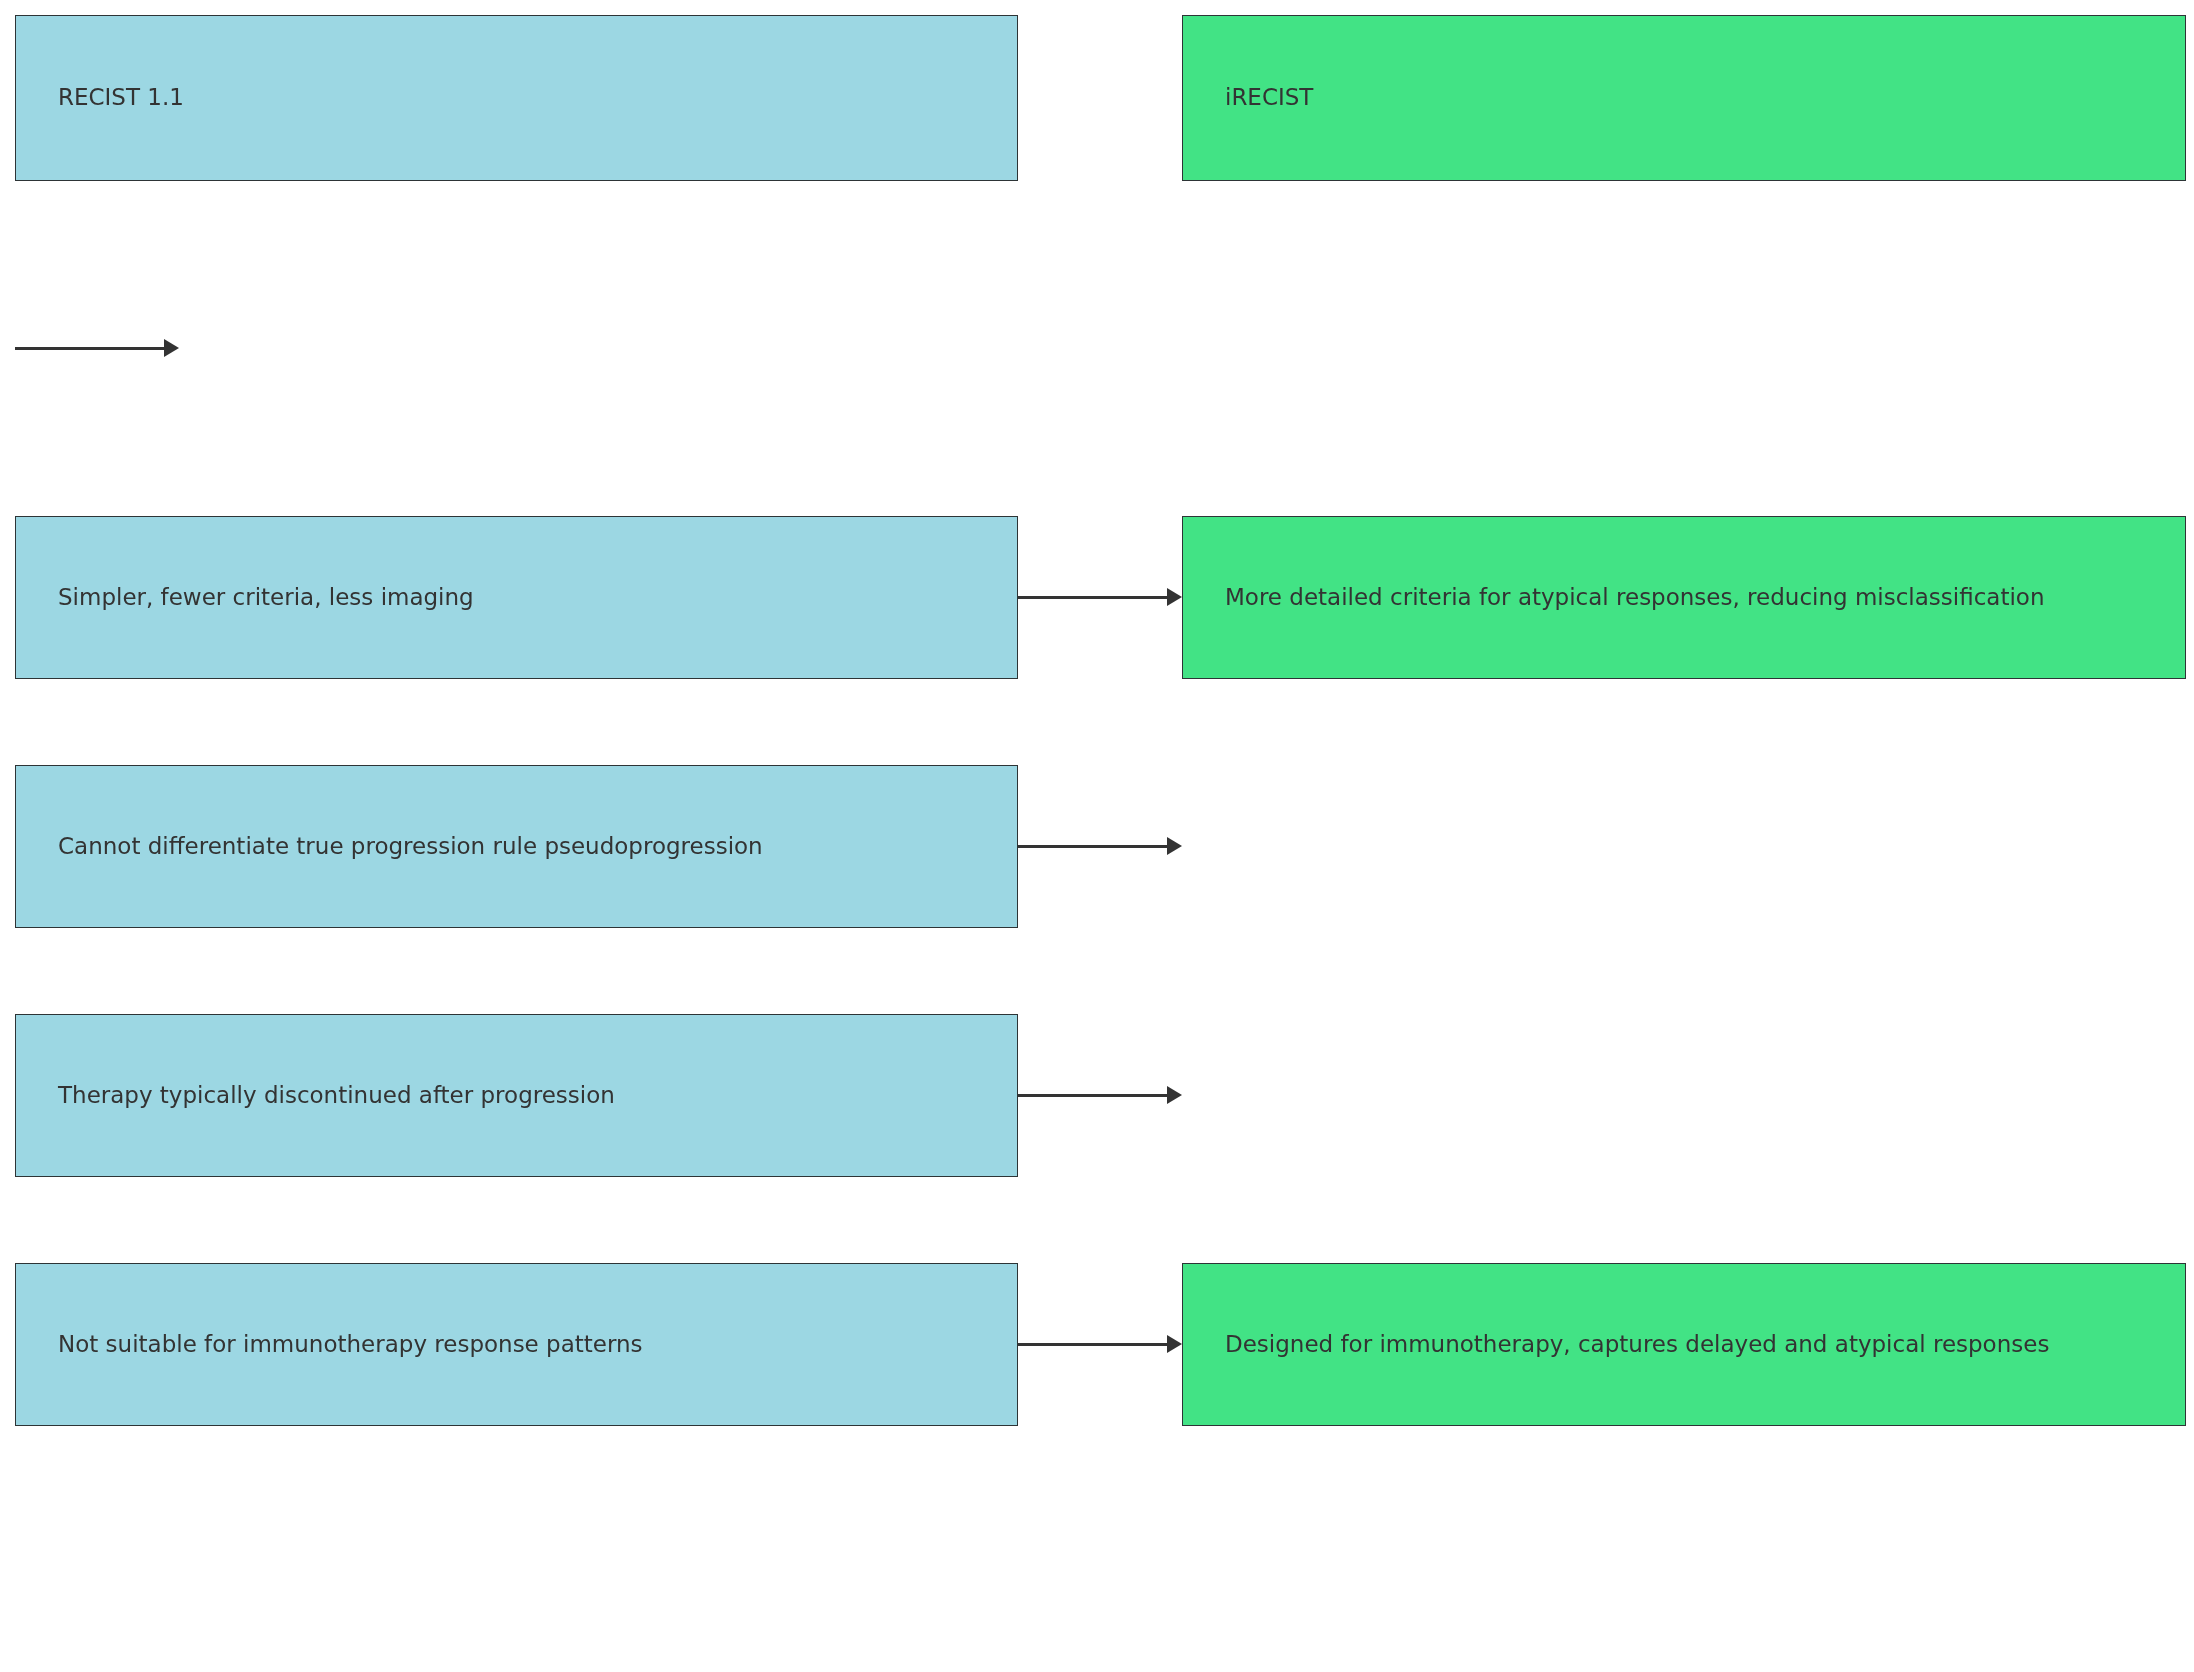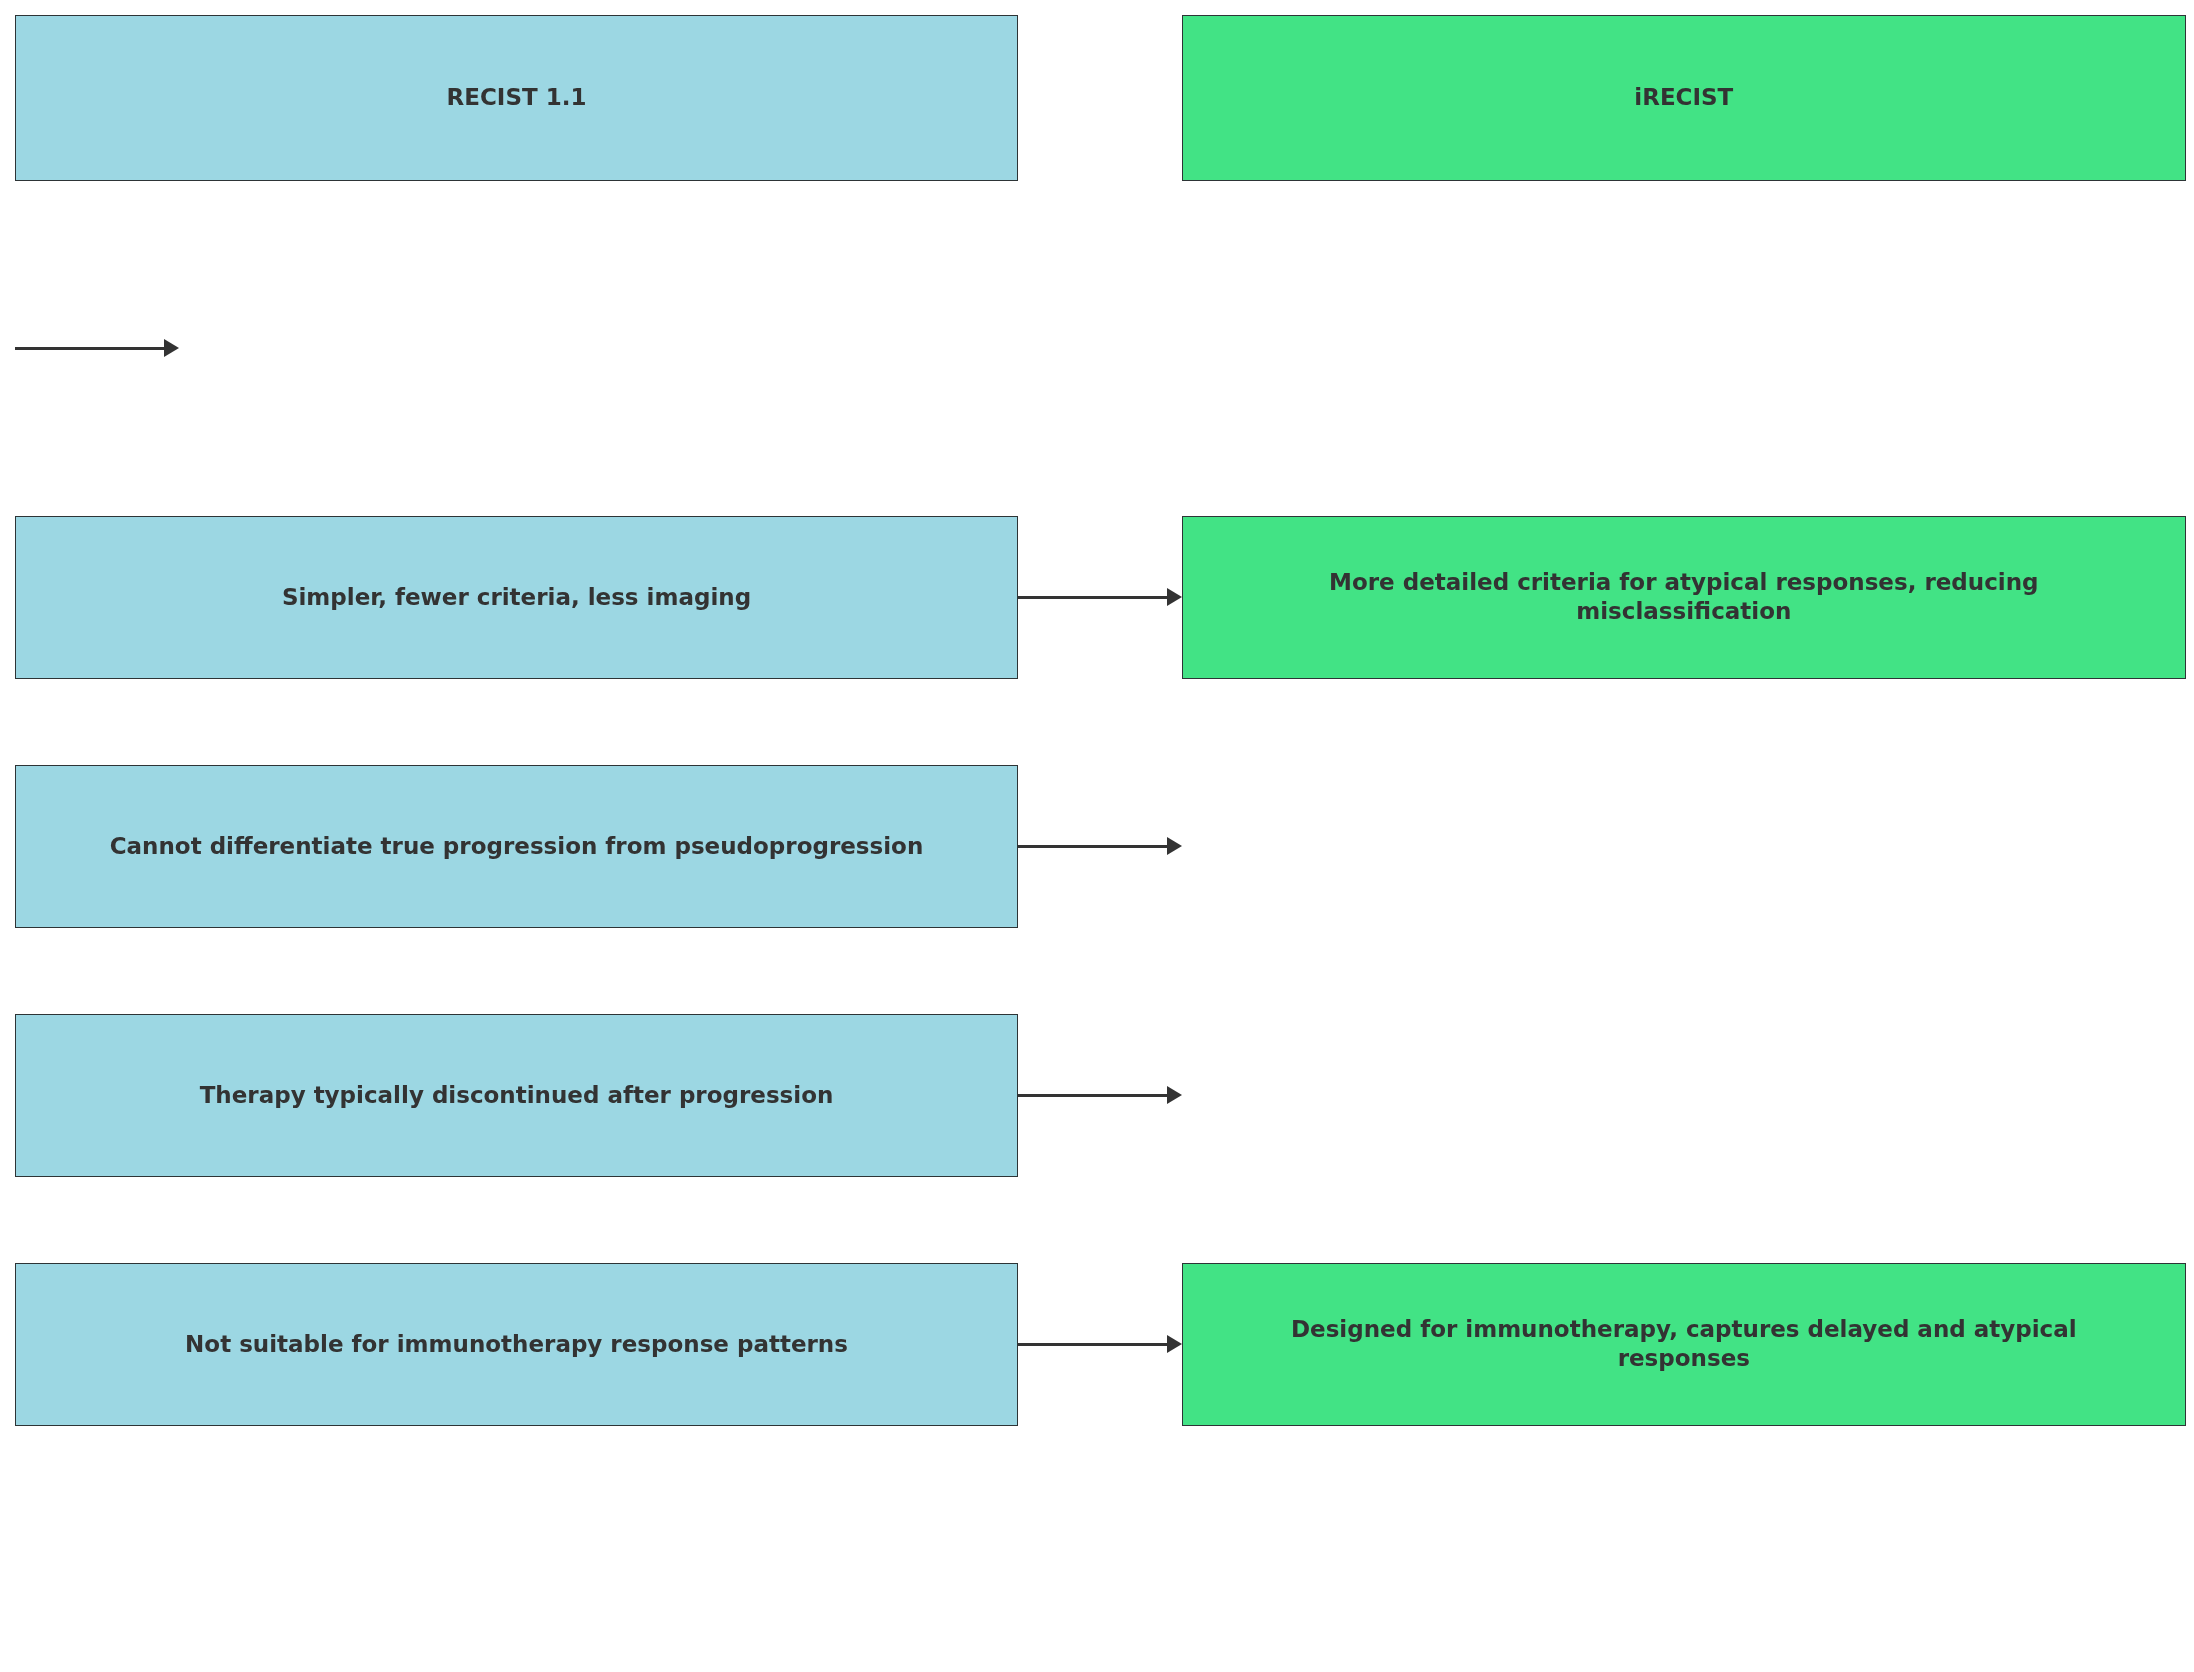--- a/index.html
+++ b/index.html
@@ -42,13 +42,11 @@
     border: 1.8px solid var(--border);
     display: flex;
     align-items: center;
-    justify-content: center;
     text-align: center;
     color: var(--text);
     font-size: 23px;
     line-height: 1.25;
     padding: 0 42px;
-    font-weight: bold;
   }
   .box.blue {
     width: 1003px;

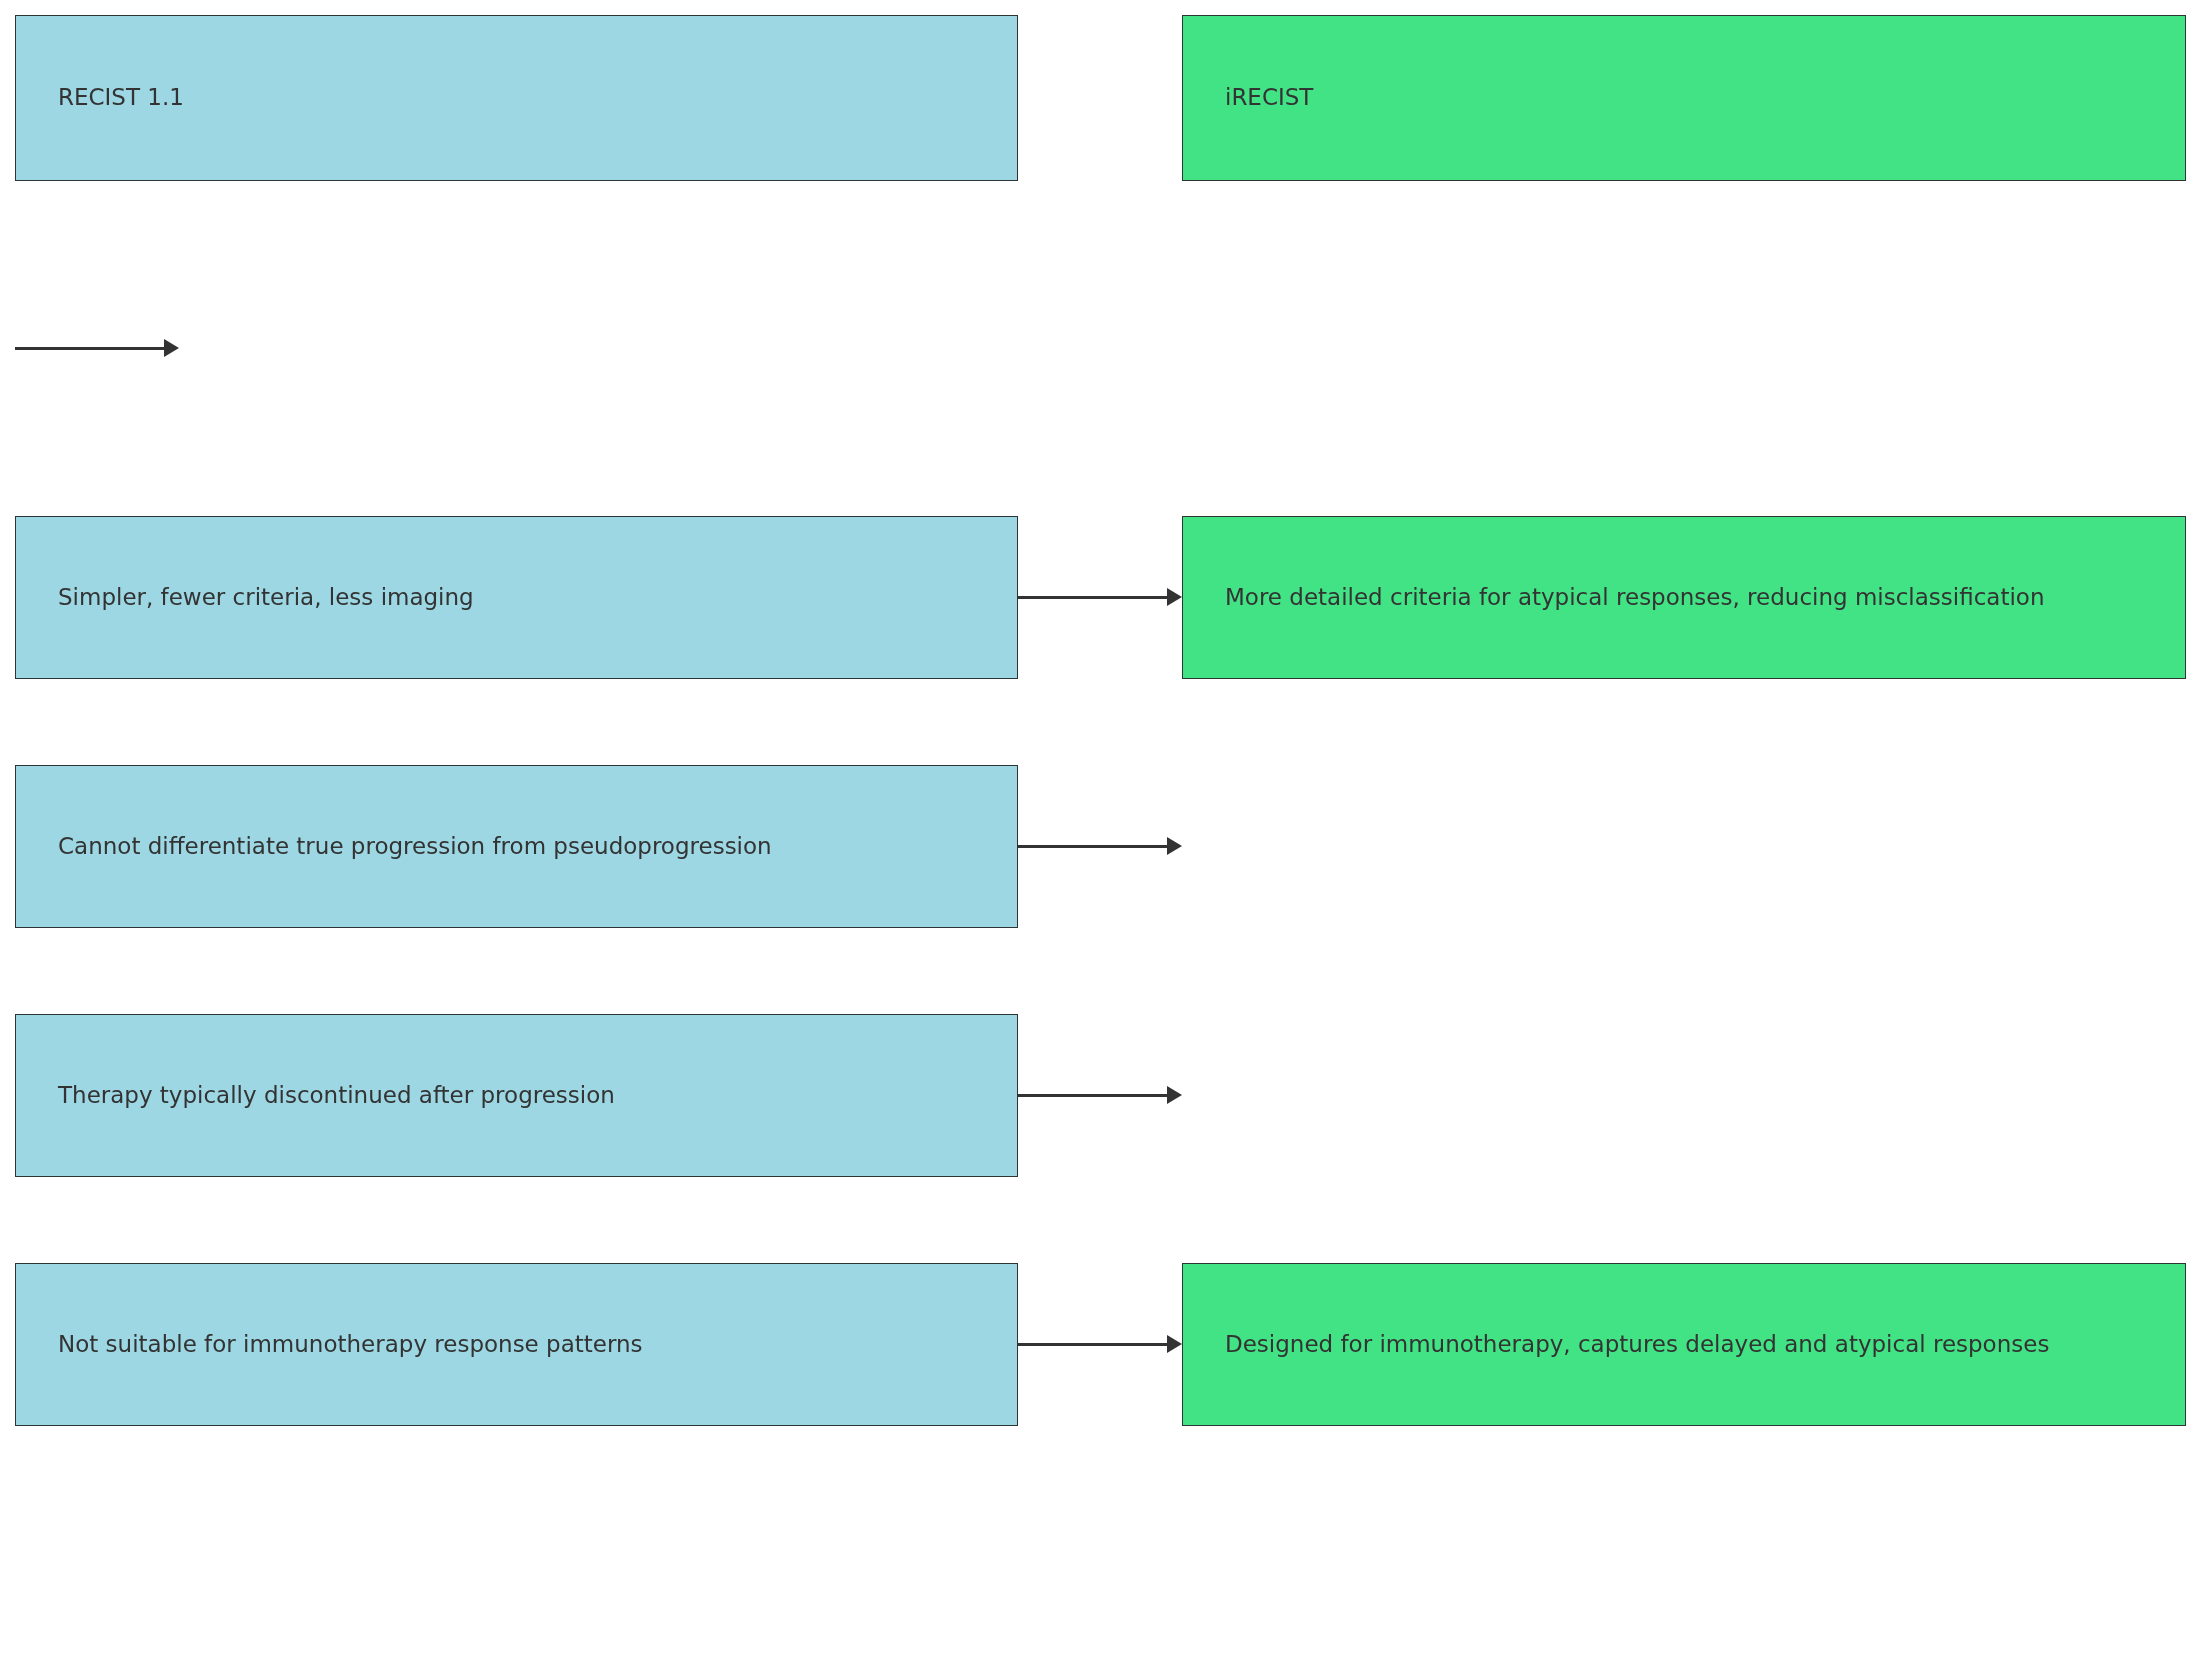--- a/index.html
+++ b/index.html
@@ -120,7 +120,7 @@
 
   <div class="row">
     <div class="box blue">
-      <span>Cannot differentiate true progression from pseudoprogression</span>
+      <span>Cannot differentiate true progression rule pseudoprogression</span>
     </div>
     <div class="arrow-zone">
       <div class="arrow-line"></div>

